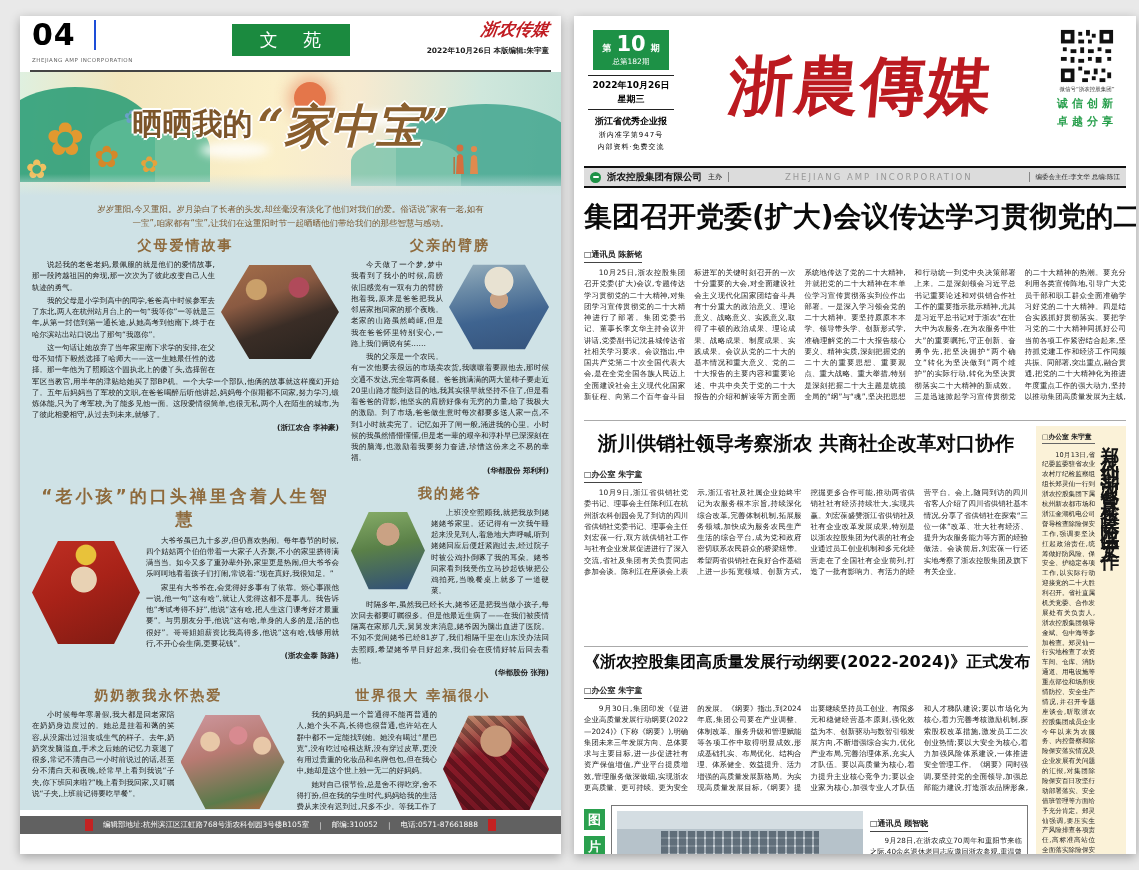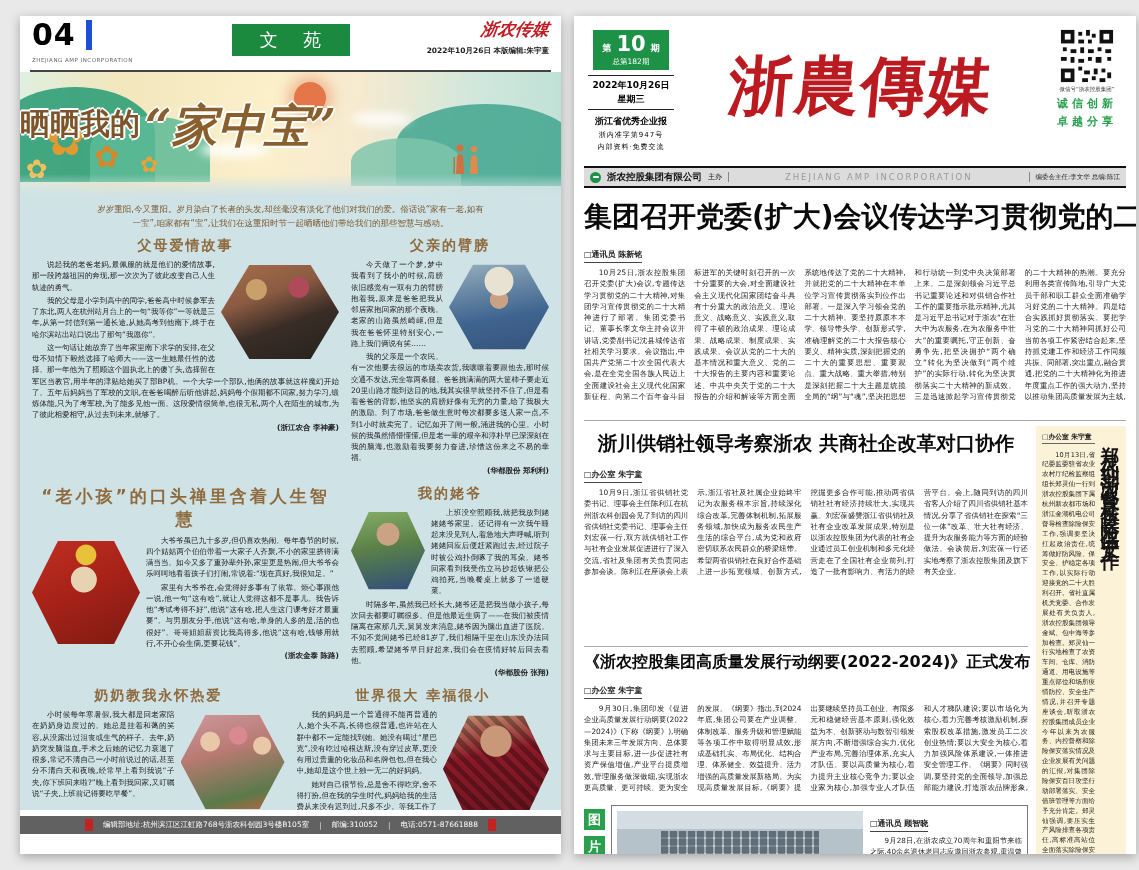--- a/index.html
+++ b/index.html
@@ -10,7 +10,7 @@
 
   
   .lp-header{position:relative;height:54px;border-bottom:2px solid #444;margin:0 10px}
-  .lp-pagenum{position:absolute;left:2px;top:4px;font-size:30px;font-weight:900;letter-spacing:1px;border-right:6px solid #1d4ed8;padding-right:10px;line-height:1}
+  .lp-pagenum{position:absolute;left:2px;top:4px;font-size:30px;font-weight:900;letter-spacing:1px;border-right:2px solid #1d4ed8;padding-right:18px;line-height:1}
   .lp-orgen{position:absolute;left:2px;top:41px;font-size:5.5px;color:#666;letter-spacing:.5px}
   .lp-section{position:absolute;left:50%;transform:translateX(-50%);top:8px;width:118px;height:32px;background:#1b8a3f;color:#fff;font-size:18px;font-weight:normal;text-align:center;line-height:32px;letter-spacing:10px;padding-left:10px;box-sizing:border-box}
   .lp-brand{position:absolute;right:2px;top:2px;font-size:17px;font-weight:900;color:#c01c22;font-family:"DejaVu Serif","Liberation Serif",serif;font-style:italic;transform:skewX(-8deg)}

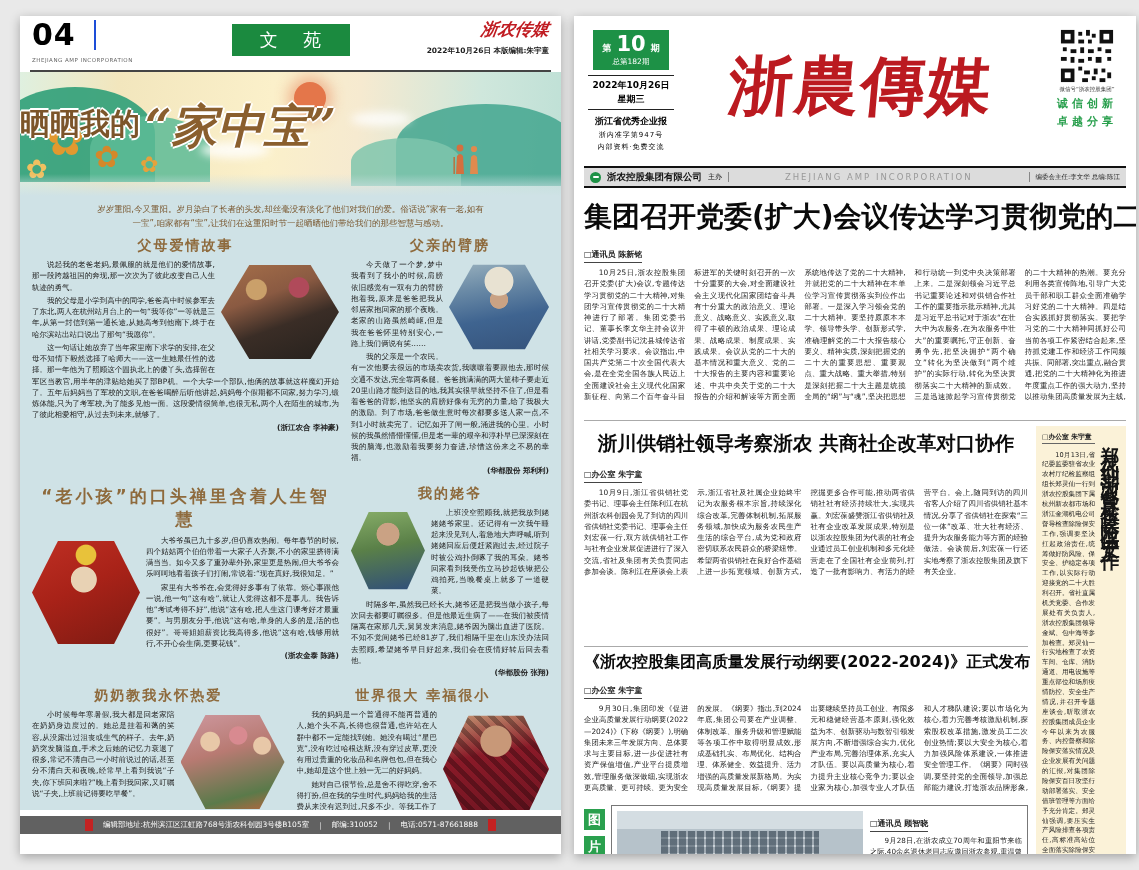--- a/index.html
+++ b/index.html
@@ -33,7 +33,7 @@
   .fl5{left:120px;top:82px;font-size:22px;color:#e6a23c}
   .couple{position:absolute;right:72px;bottom:22px;width:42px;height:32px}
   .banner-fade{position:absolute;left:0;right:0;bottom:0;height:22px;background:linear-gradient(rgba(207,226,230,0),#cfe2e6)}
-  .banner-title{position:absolute;left:0;right:0;top:24px;text-align:left;white-space:nowrap}
+  .banner-title{position:absolute;left:0;right:0;top:24px;text-align:center;white-space:nowrap}
   .bt1{font-size:30px;font-weight:900;color:#7c552a;text-shadow:-2px 0 #fff,2px 0 #fff,0 -2px #fff,0 2px #fff,-1px -1px #fff,1px 1px #fff;vertical-align:8px}
   .bt2{font-size:46px;font-weight:900;color:#8a5f2e;font-family:"DejaVu Serif","Liberation Serif",serif;font-style:italic;text-shadow:-2px 0 #fff,2px 0 #fff,0 -2px #fff,0 2px #fff}
 

